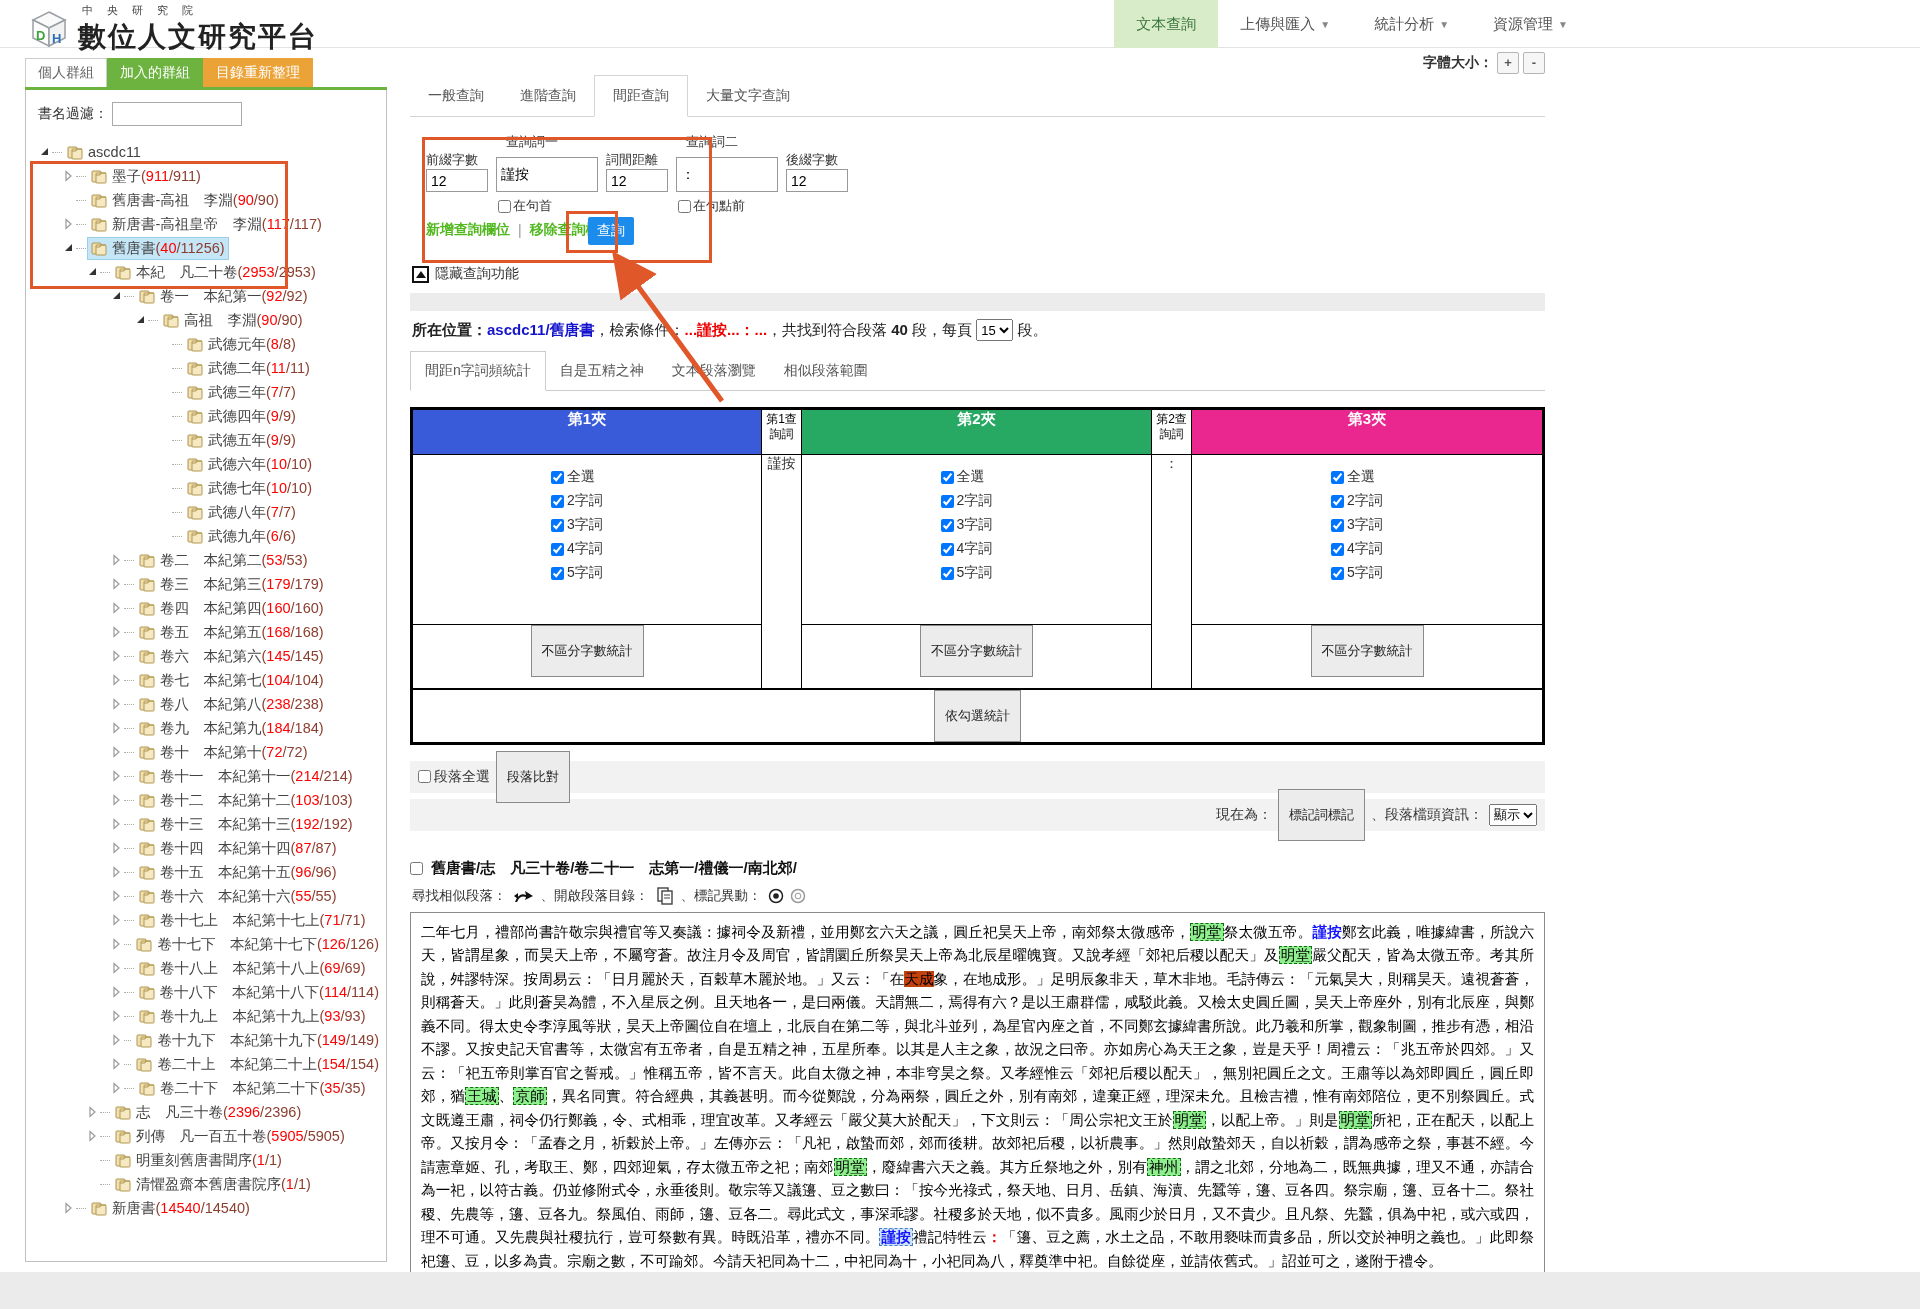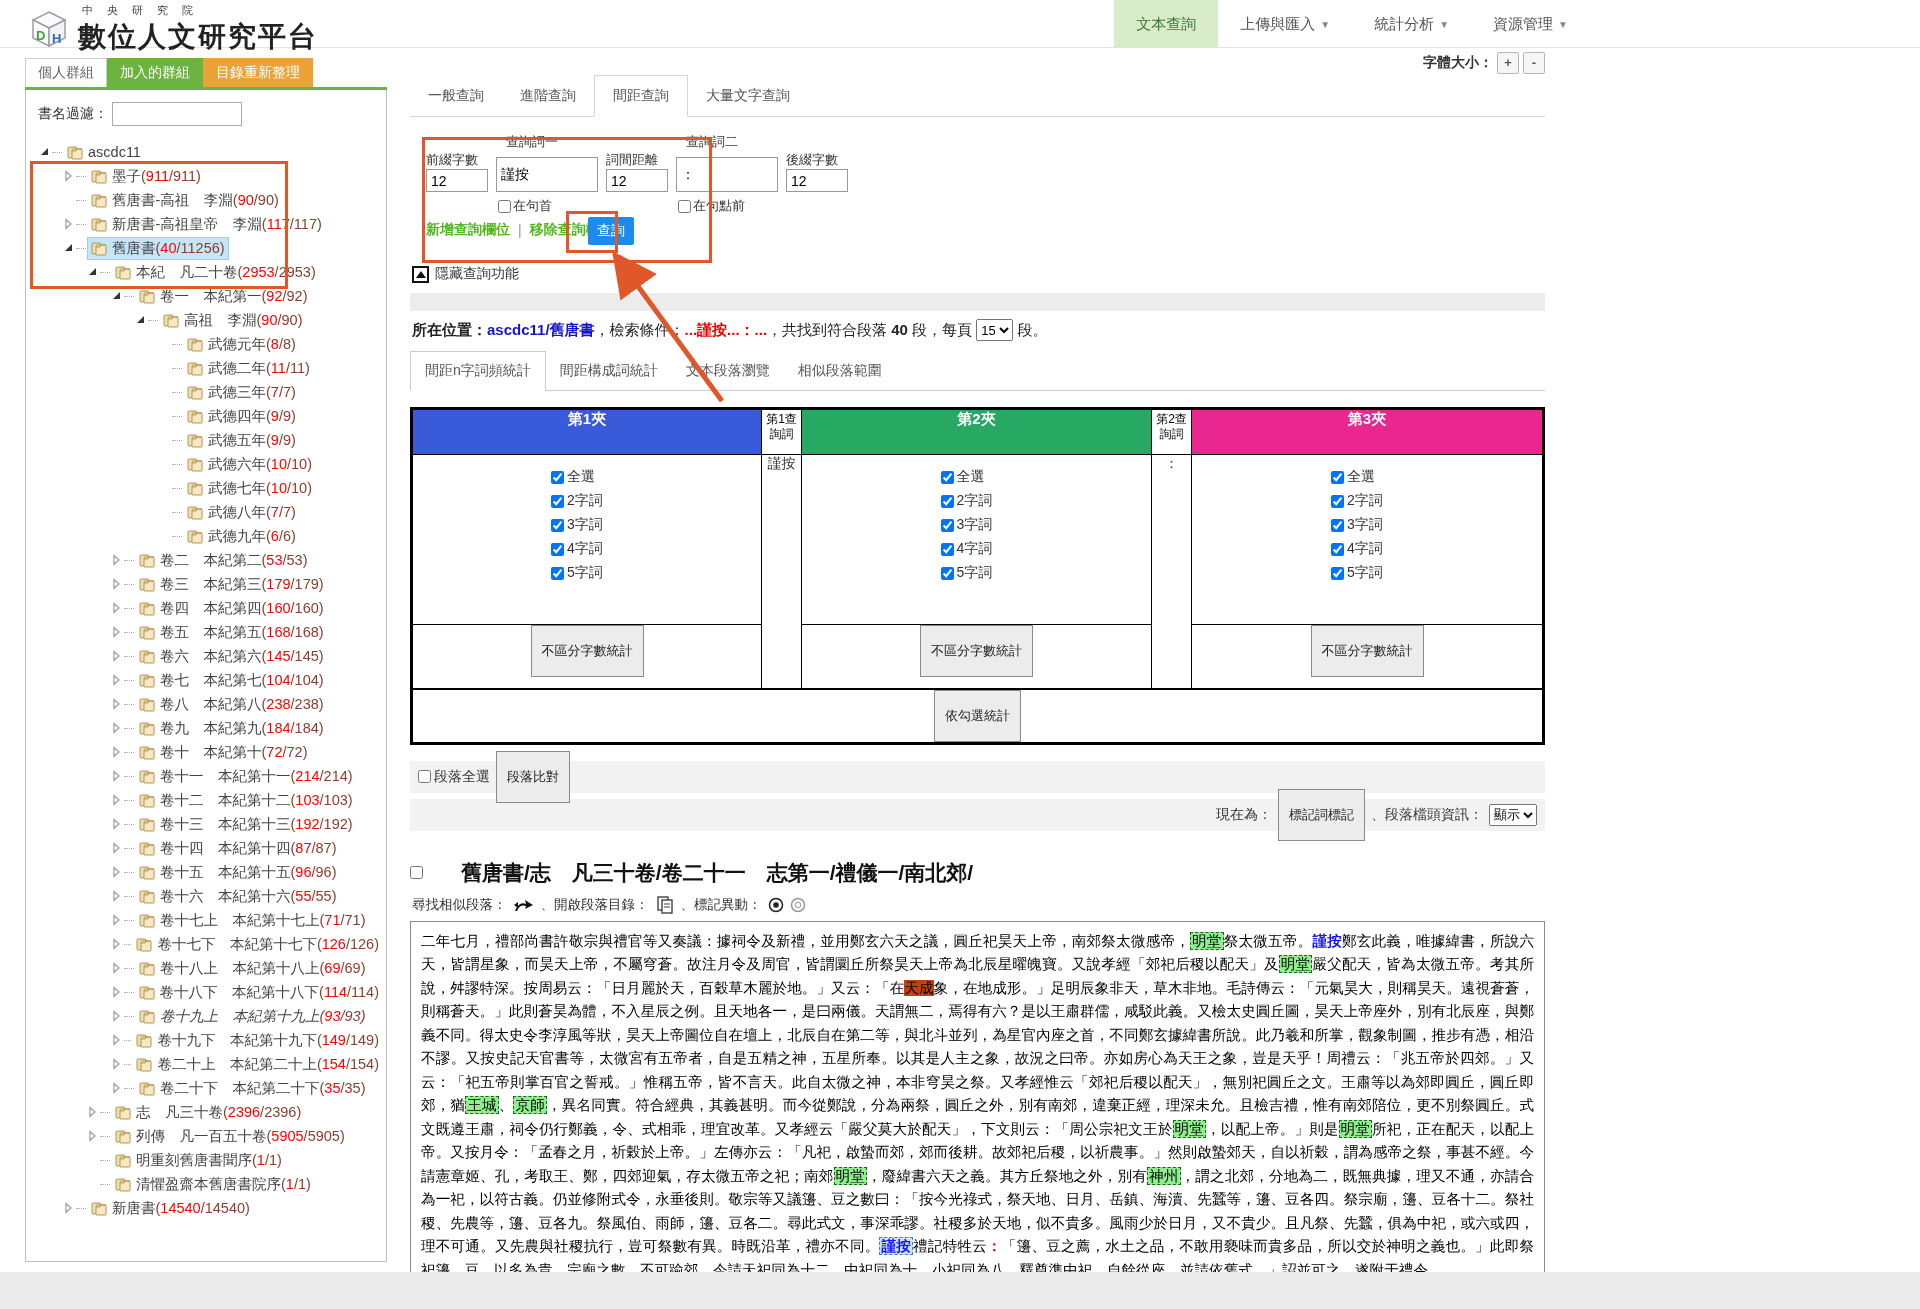--- a/index.html
+++ b/index.html
@@ -821,7 +821,7 @@
 
     <div class="rtabs" id="resultTabs">
         <div class="rtab active">間距n字詞頻統計</div>
-        <div class="rtab">間距構成詞統計</div>
+        <div class="rtab">自是五精之神</div>
         <div class="rtab">文本段落瀏覽</div>
         <div class="rtab">相似段落範圍</div>
       </div>

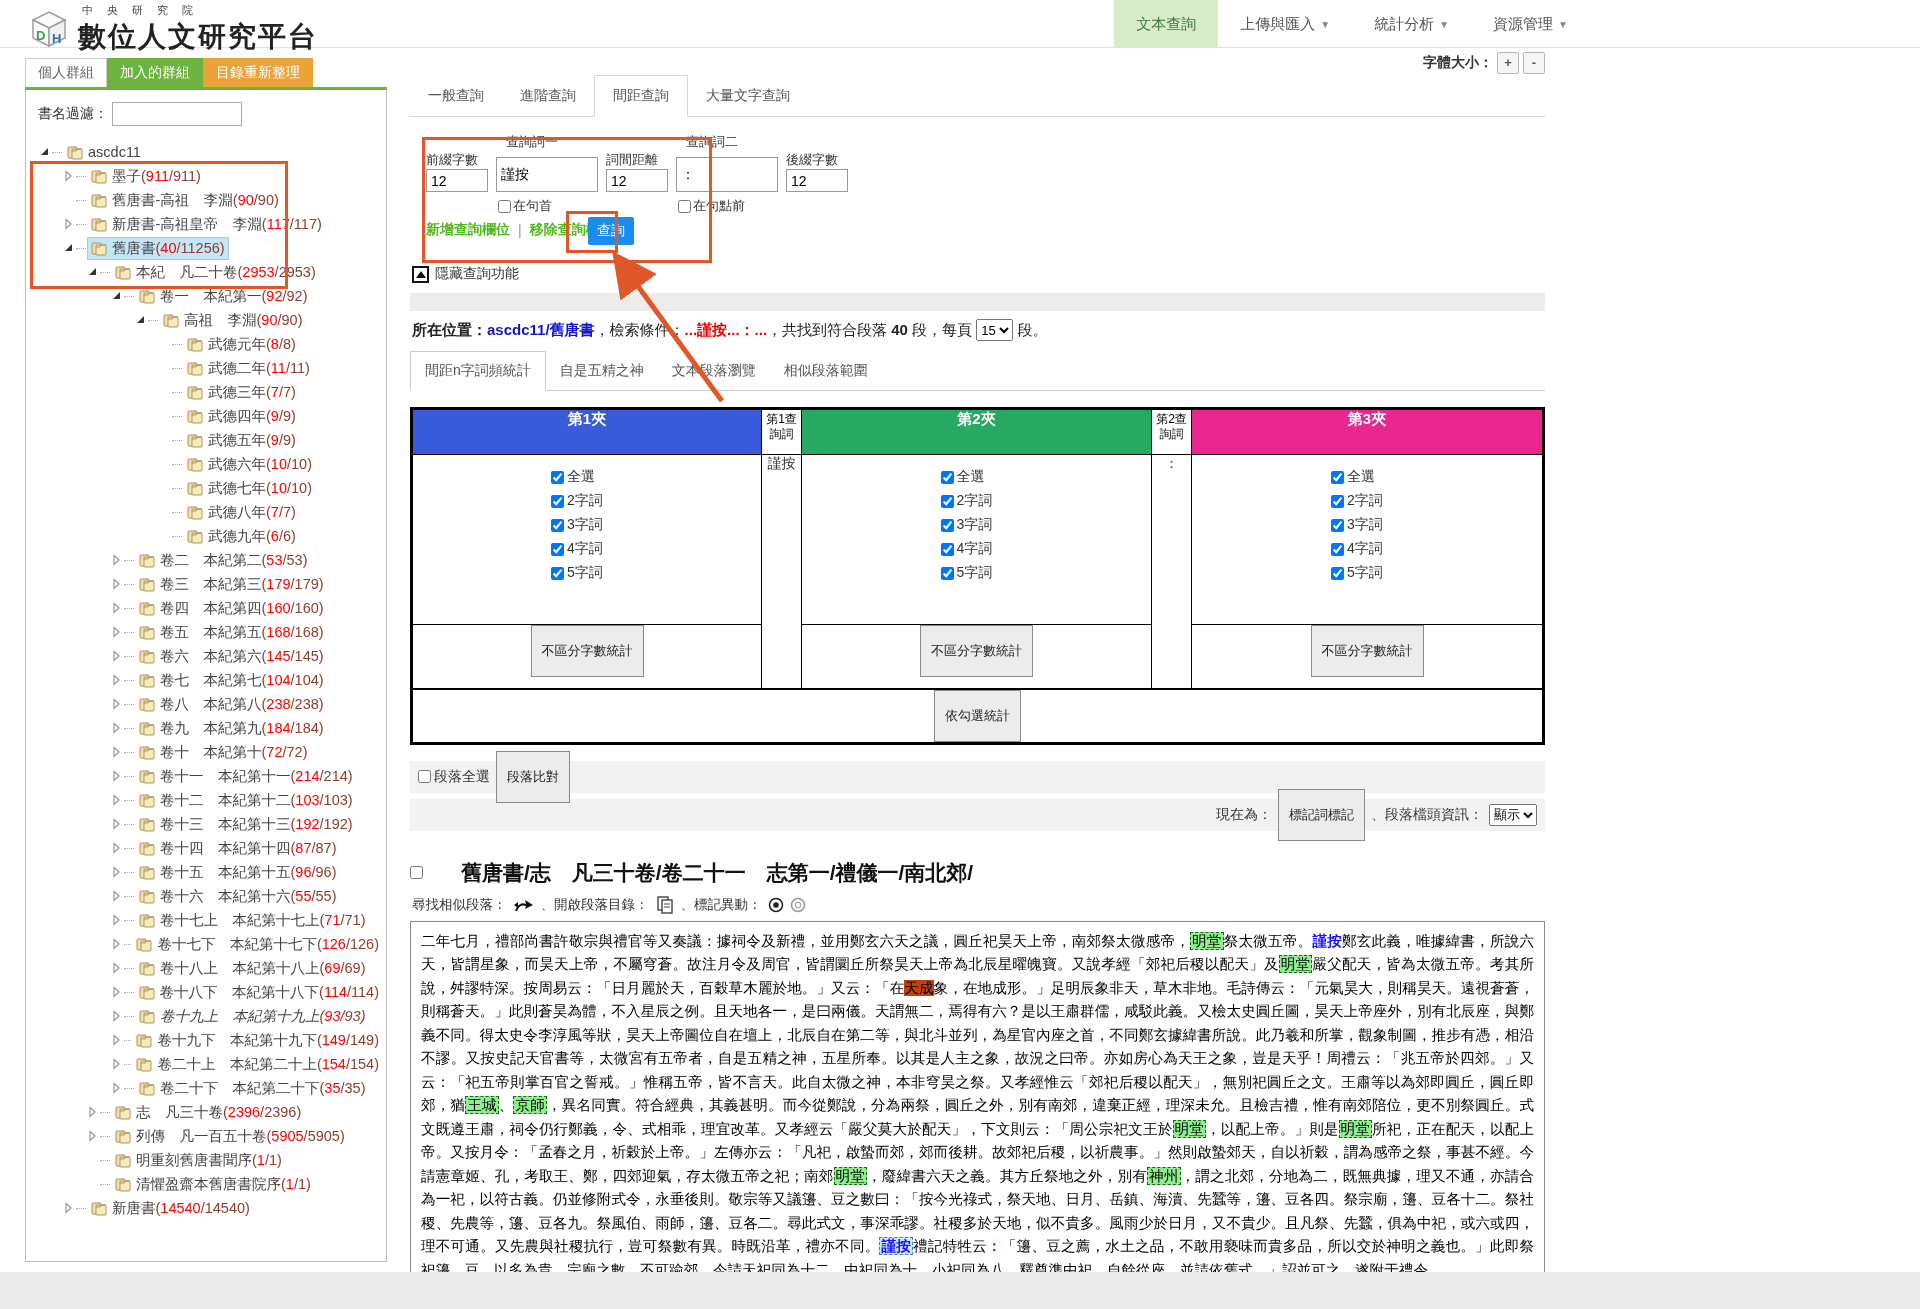--- a/index.html
+++ b/index.html
@@ -86,7 +86,7 @@
   .band select { font-size:13px; height:22px; }
 
   .doc-title-row { display:flex; align-items:center; gap:8px; margin-top:28px; }
-  .doc-title { font-size:21px; font-weight:bold; color:#111;margin-left:30px; }
+  .doc-title { font-size:15px; font-weight:bold; color:#111; }
   .tools-row { display:flex; align-items:center; gap:6px; font-size:13.5px; color:#333; margin:8px 0 6px 2px; }
   .doc-box { border:1px solid #8a8a8a; padding:8px 10px; font-size:14.6px; line-height:23.5px; text-align:justify; color:#000; margin-top:2px; }
   .mk-g { background:#8df08d; border:1px dashed #17691a; padding:0 1px; }

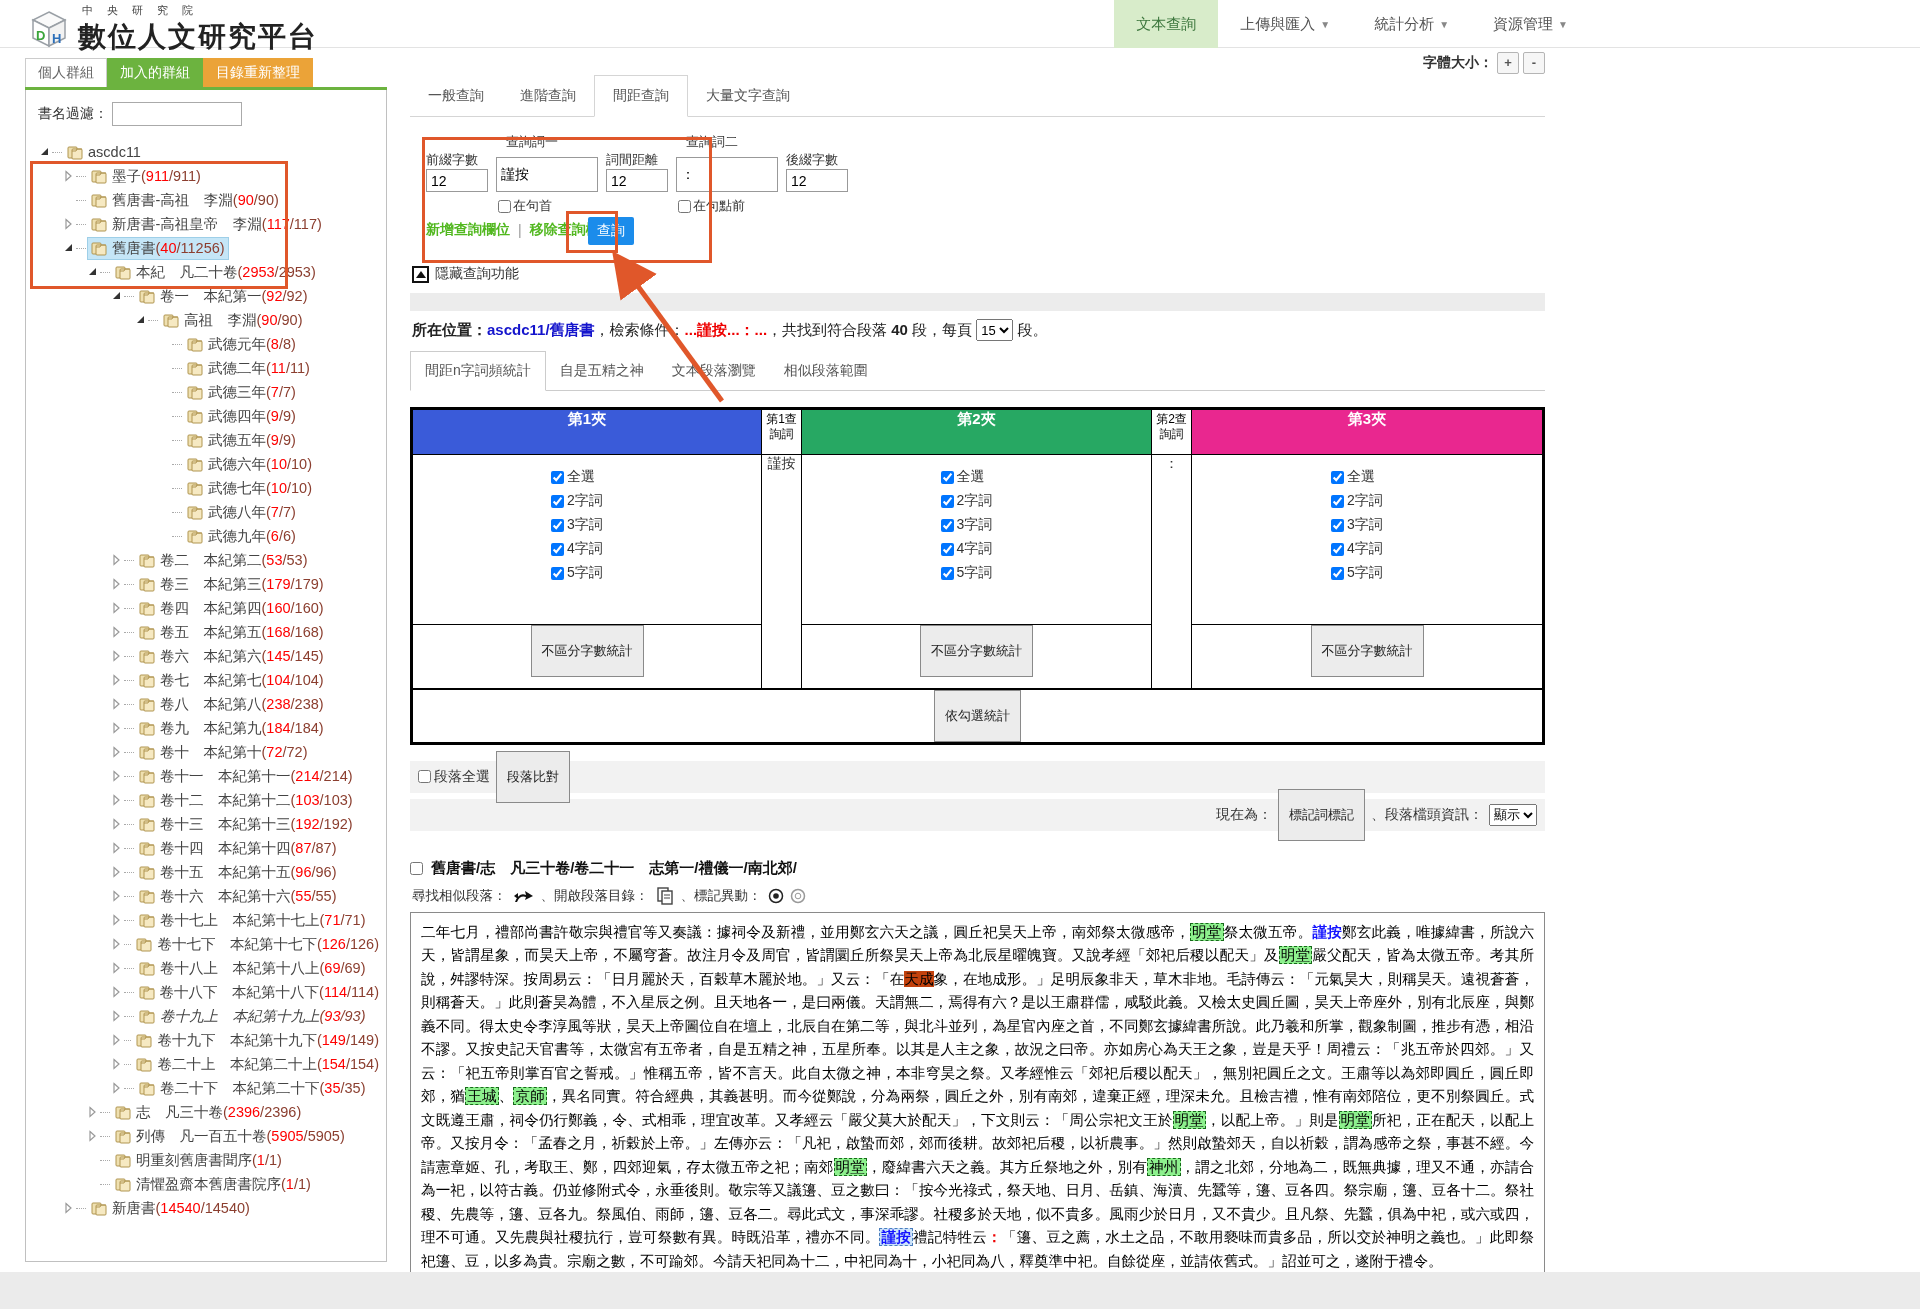--- a/index.html
+++ b/index.html
@@ -629,7 +629,7 @@
               <span class="lbl">卷十八下　本紀第十八下<span class="cnt-rest">(</span><span class="cnt-red">114</span><span class="cnt-rest">/114)</span></span>
             </span>
           </div>
-          <div class="tree-row" style="padding-left: 74px; font-style: italic;">
+          <div class="tree-row" style="padding-left: 74px;">
             <svg class="exp" viewBox="0 0 12 12">
               <polygon points="4,1.5 9,6 4,10.5" fill="#fff" stroke="#999" stroke-width="1.2"></polygon>
             </svg>

